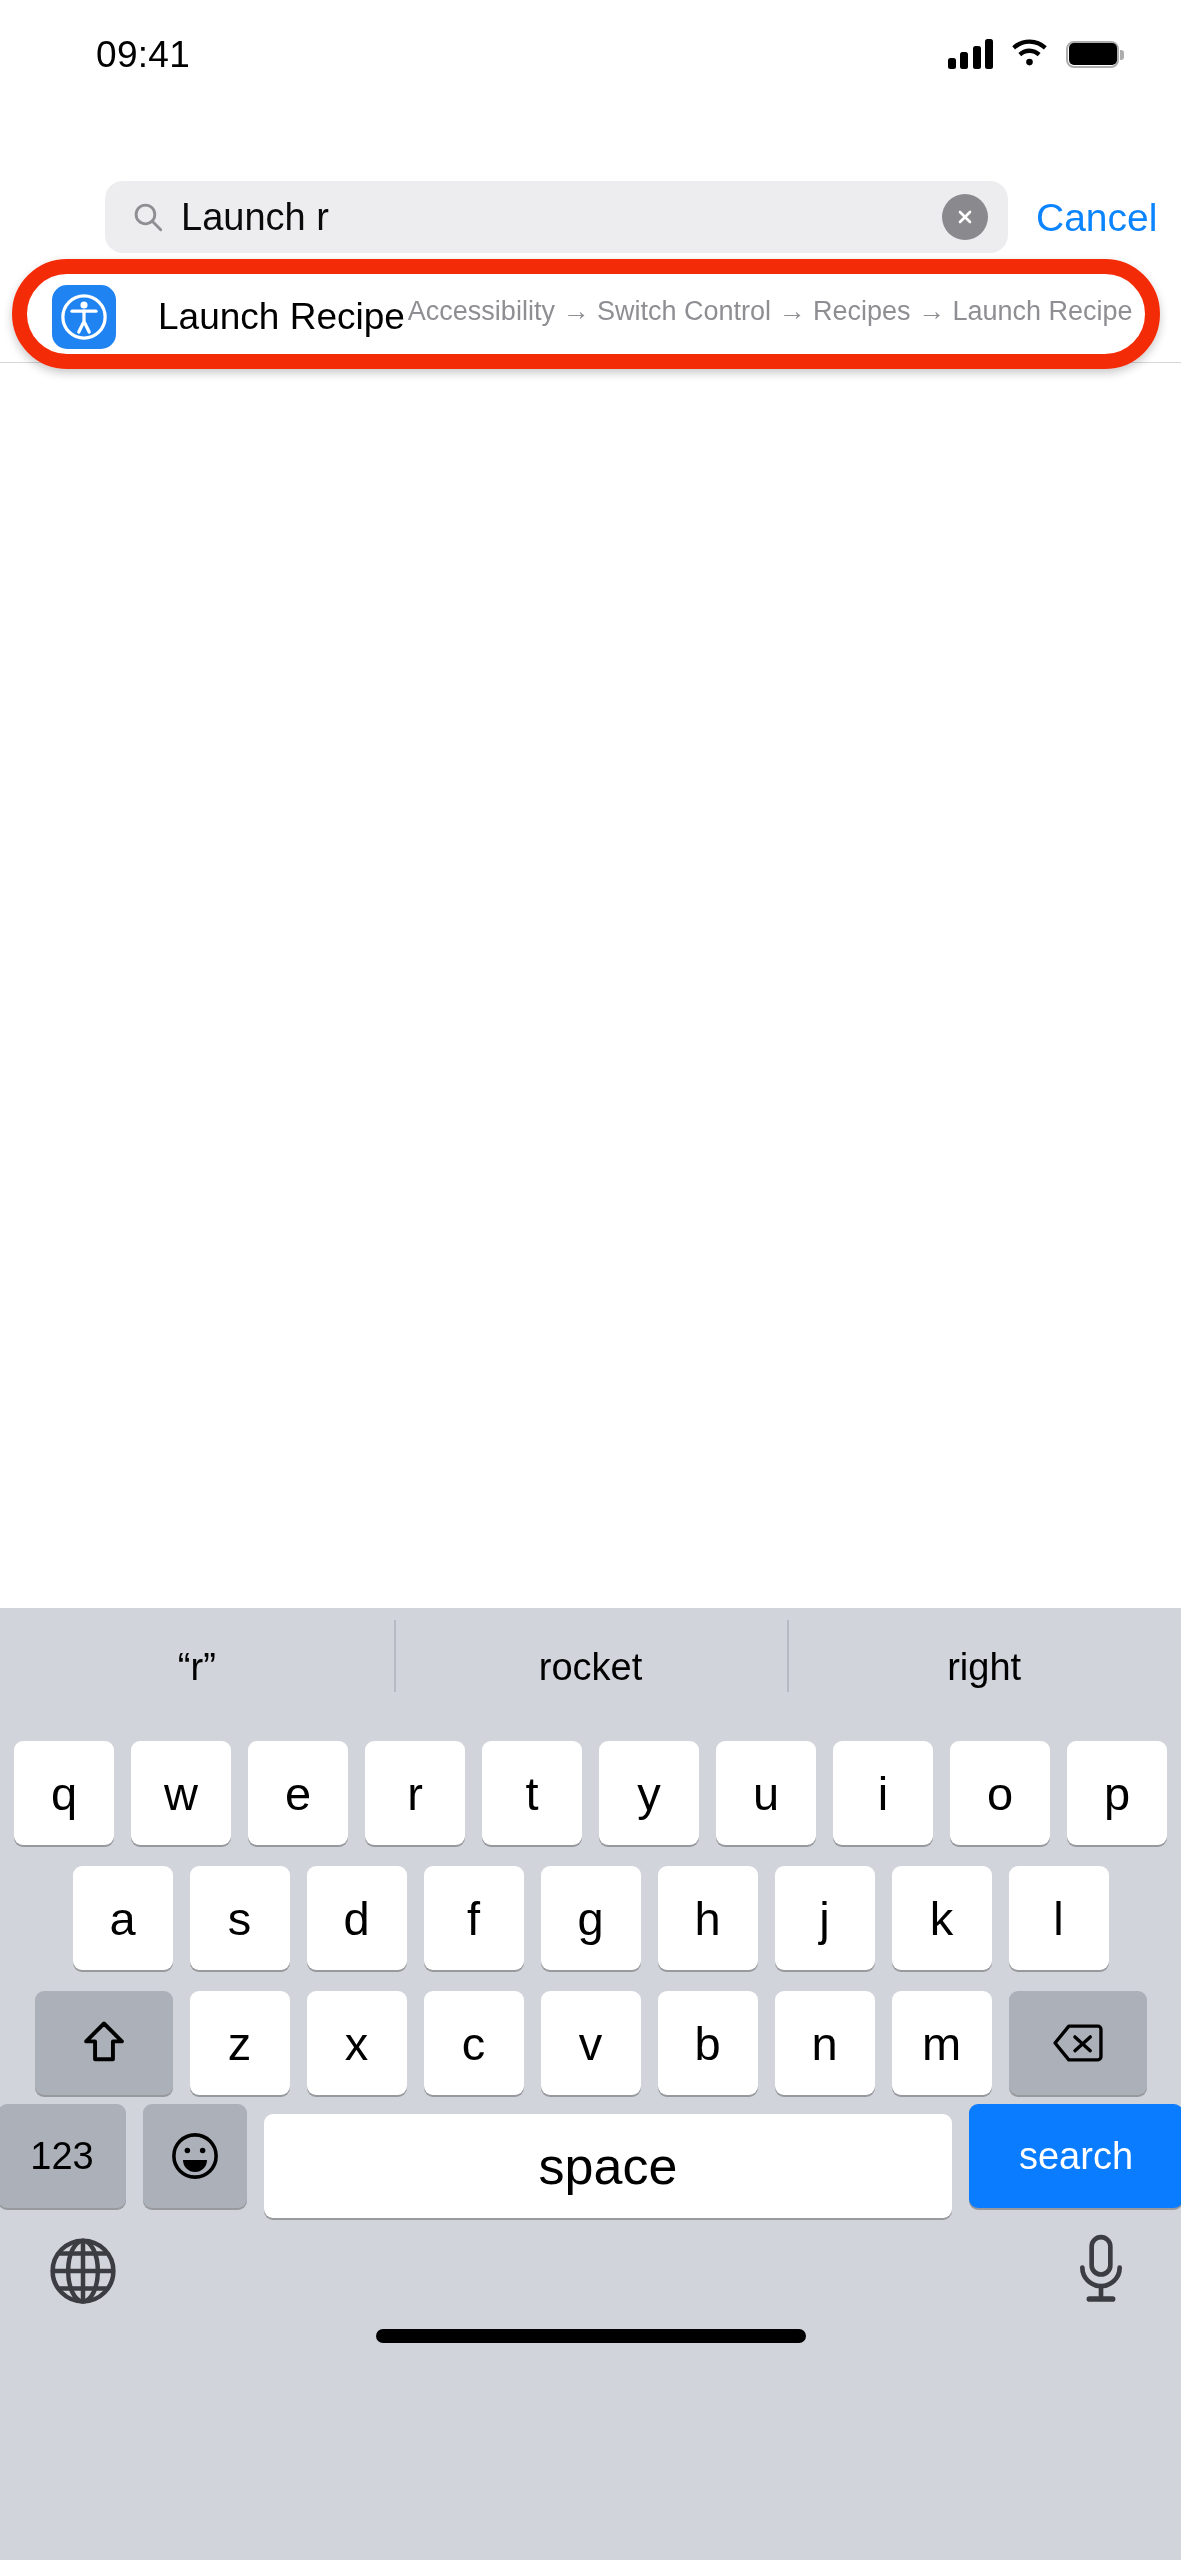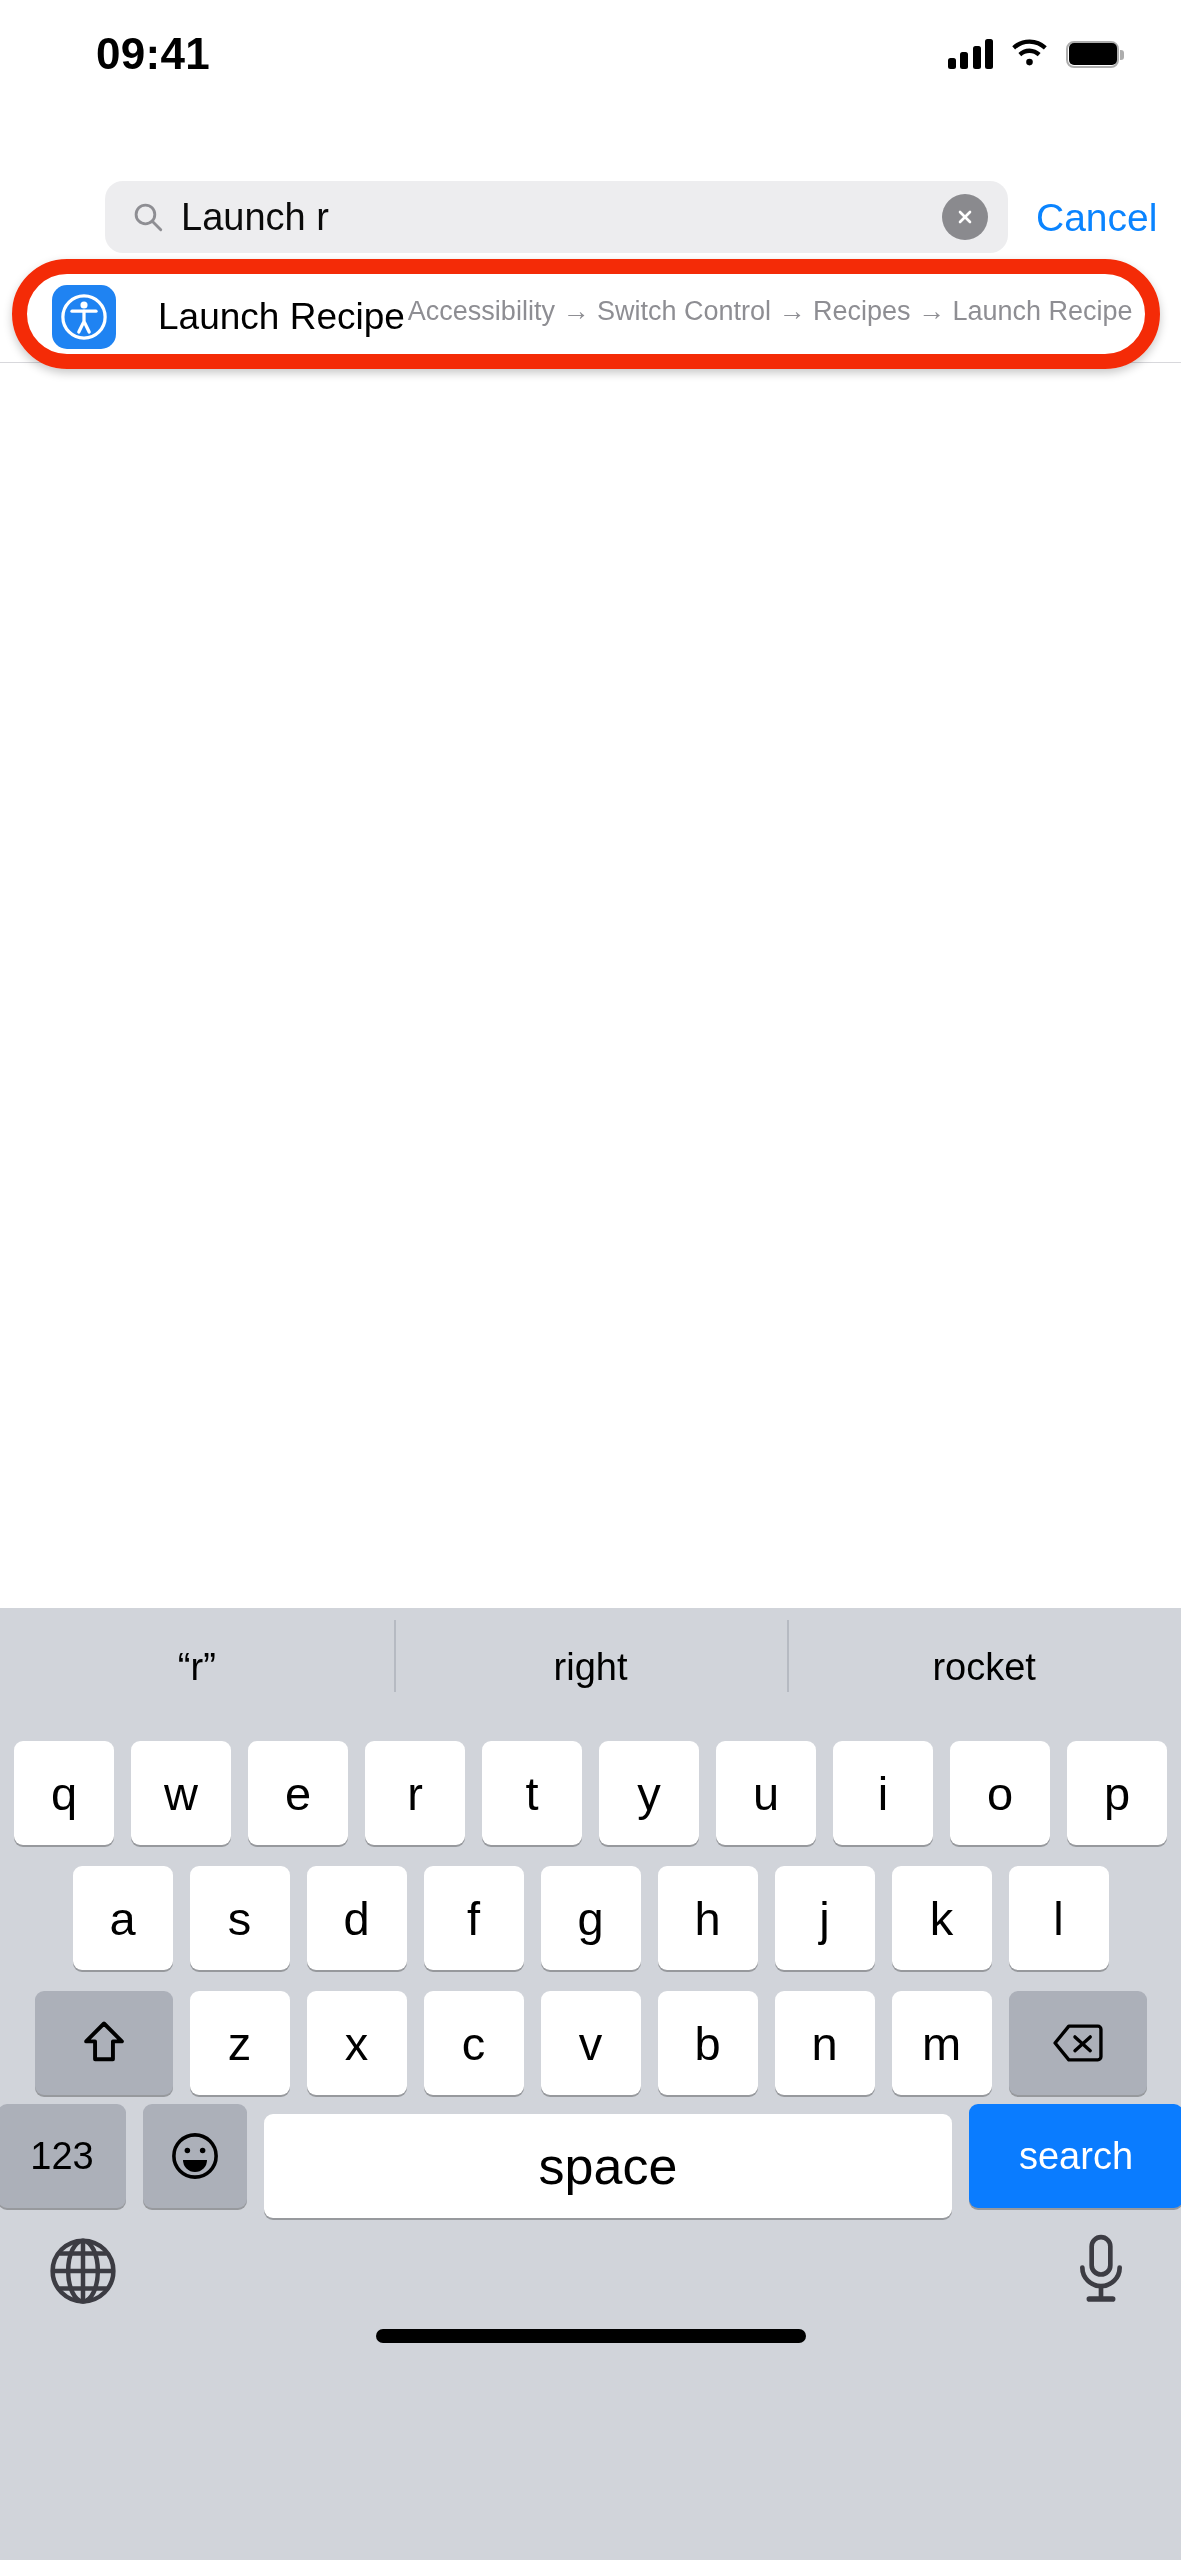--- a/index.html
+++ b/index.html
@@ -19,7 +19,7 @@
     padding: 0 62px 0 96px;
   }
   .sb-time {
-    font-size:44px; font-weight:700; color:#000; letter-spacing:0.3px;
+    font-size:37px; font-weight:400; color:#000; letter-spacing:0.3px;
     line-height:1;
   }
   .sb-right { display:flex; align-items:center; gap:17px; }

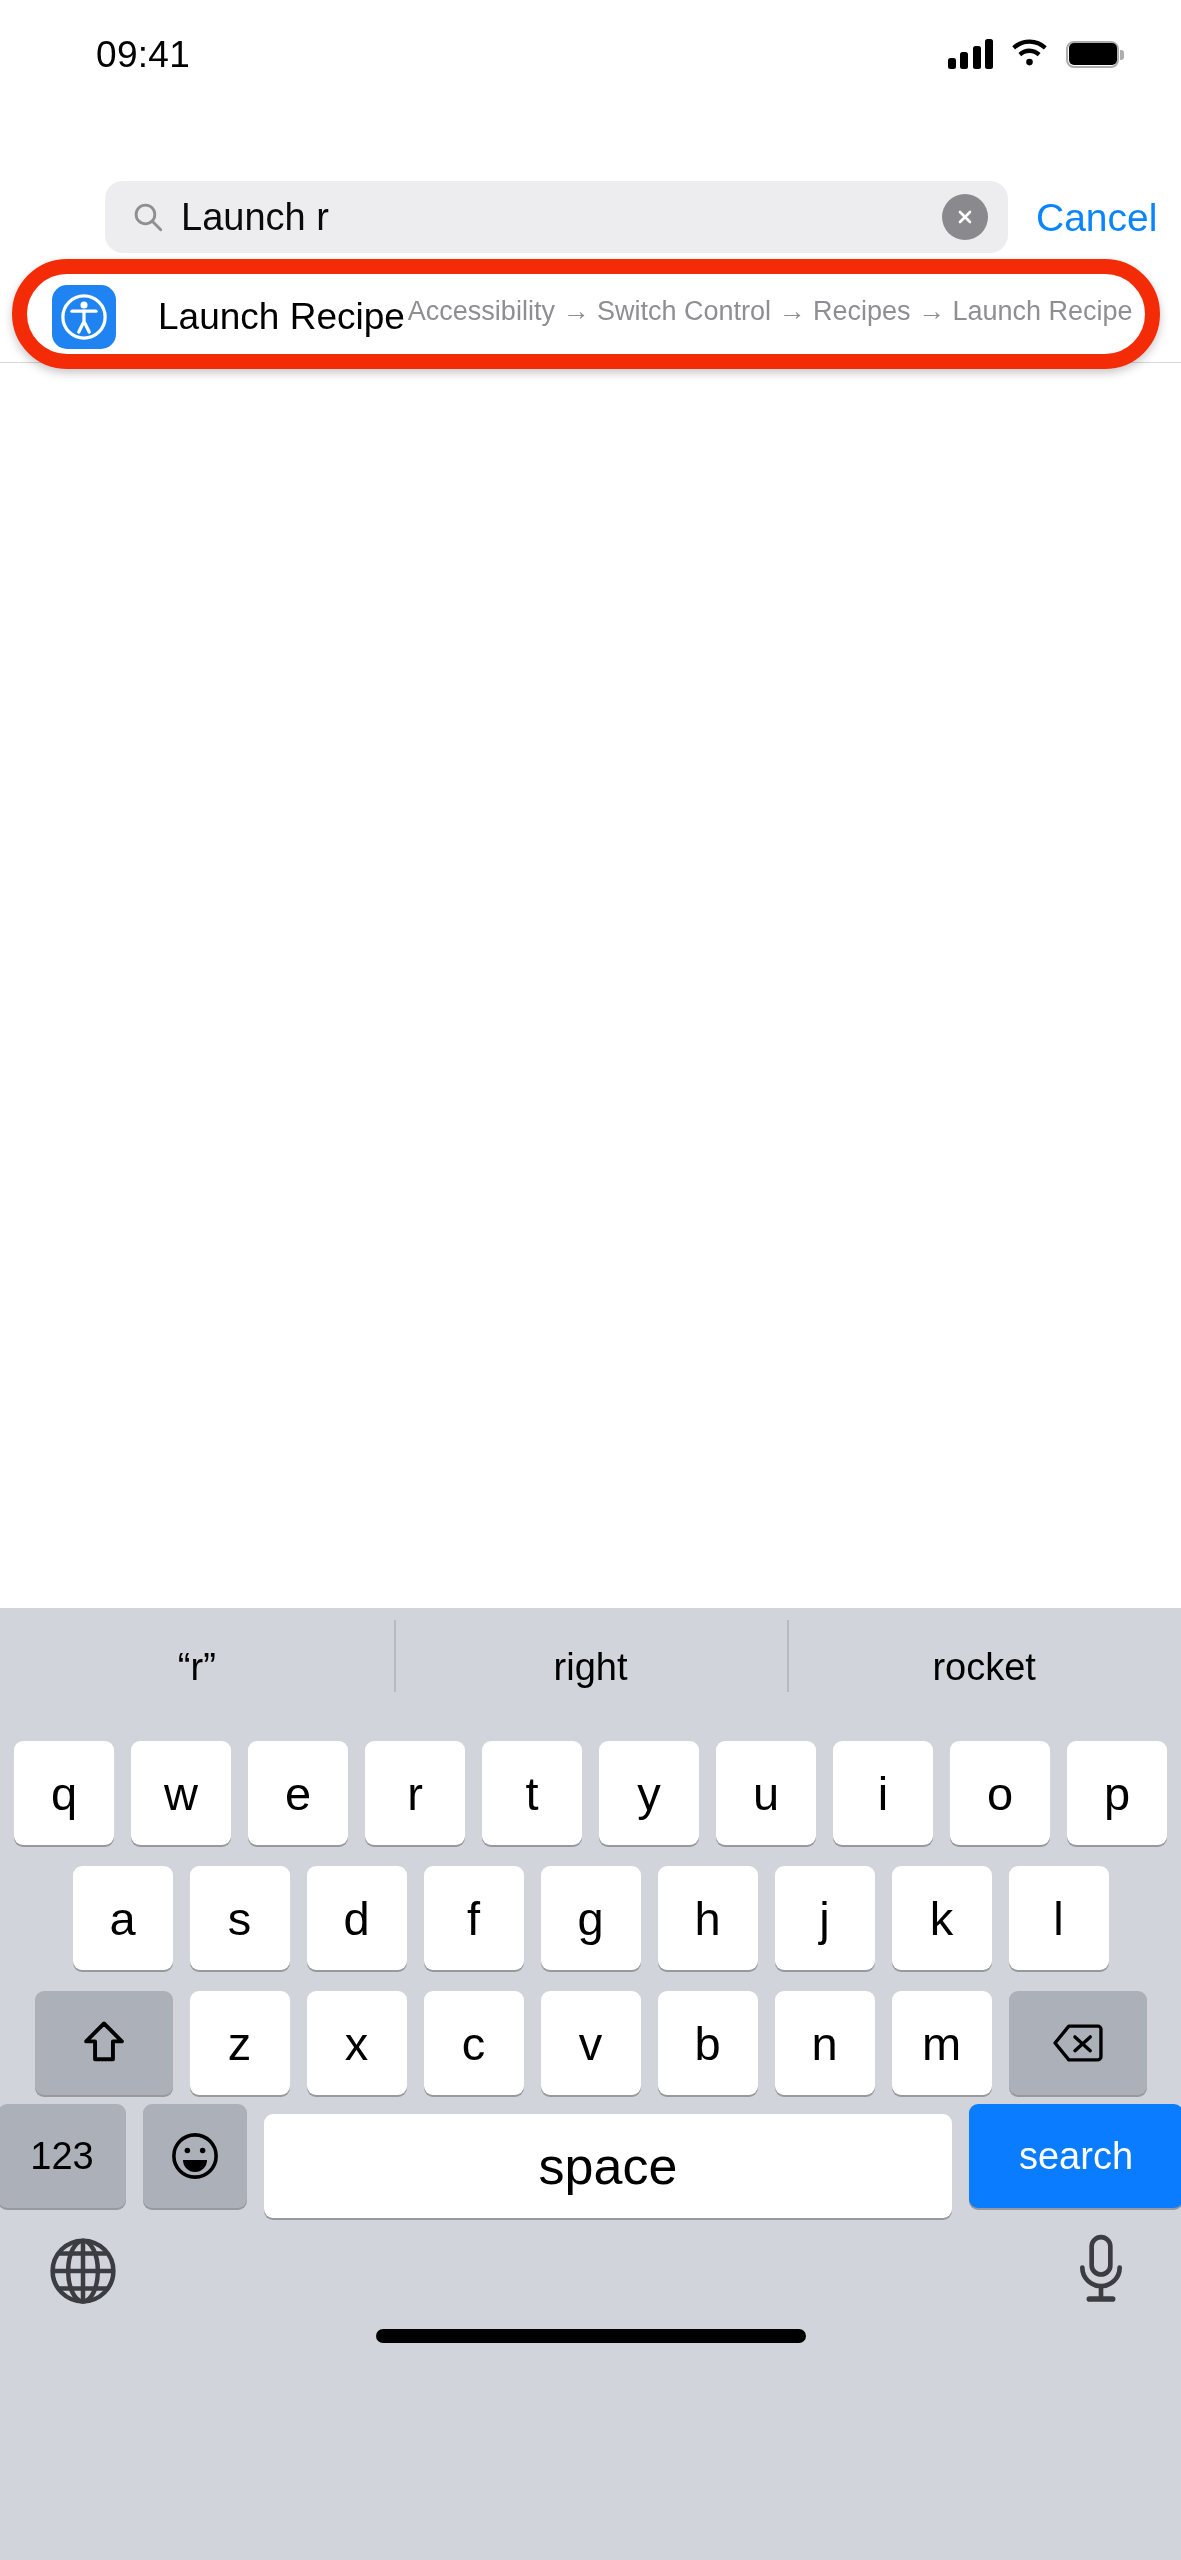--- a/index.html
+++ b/index.html
@@ -225,8 +225,8 @@
 
     <div class="predbar">
       <div class="pred">“r”</div>
+      <div class="pred">rocket</div>
       <div class="pred">right</div>
-      <div class="pred">rocket</div>
     </div>
 
     <div class="krow r1">

